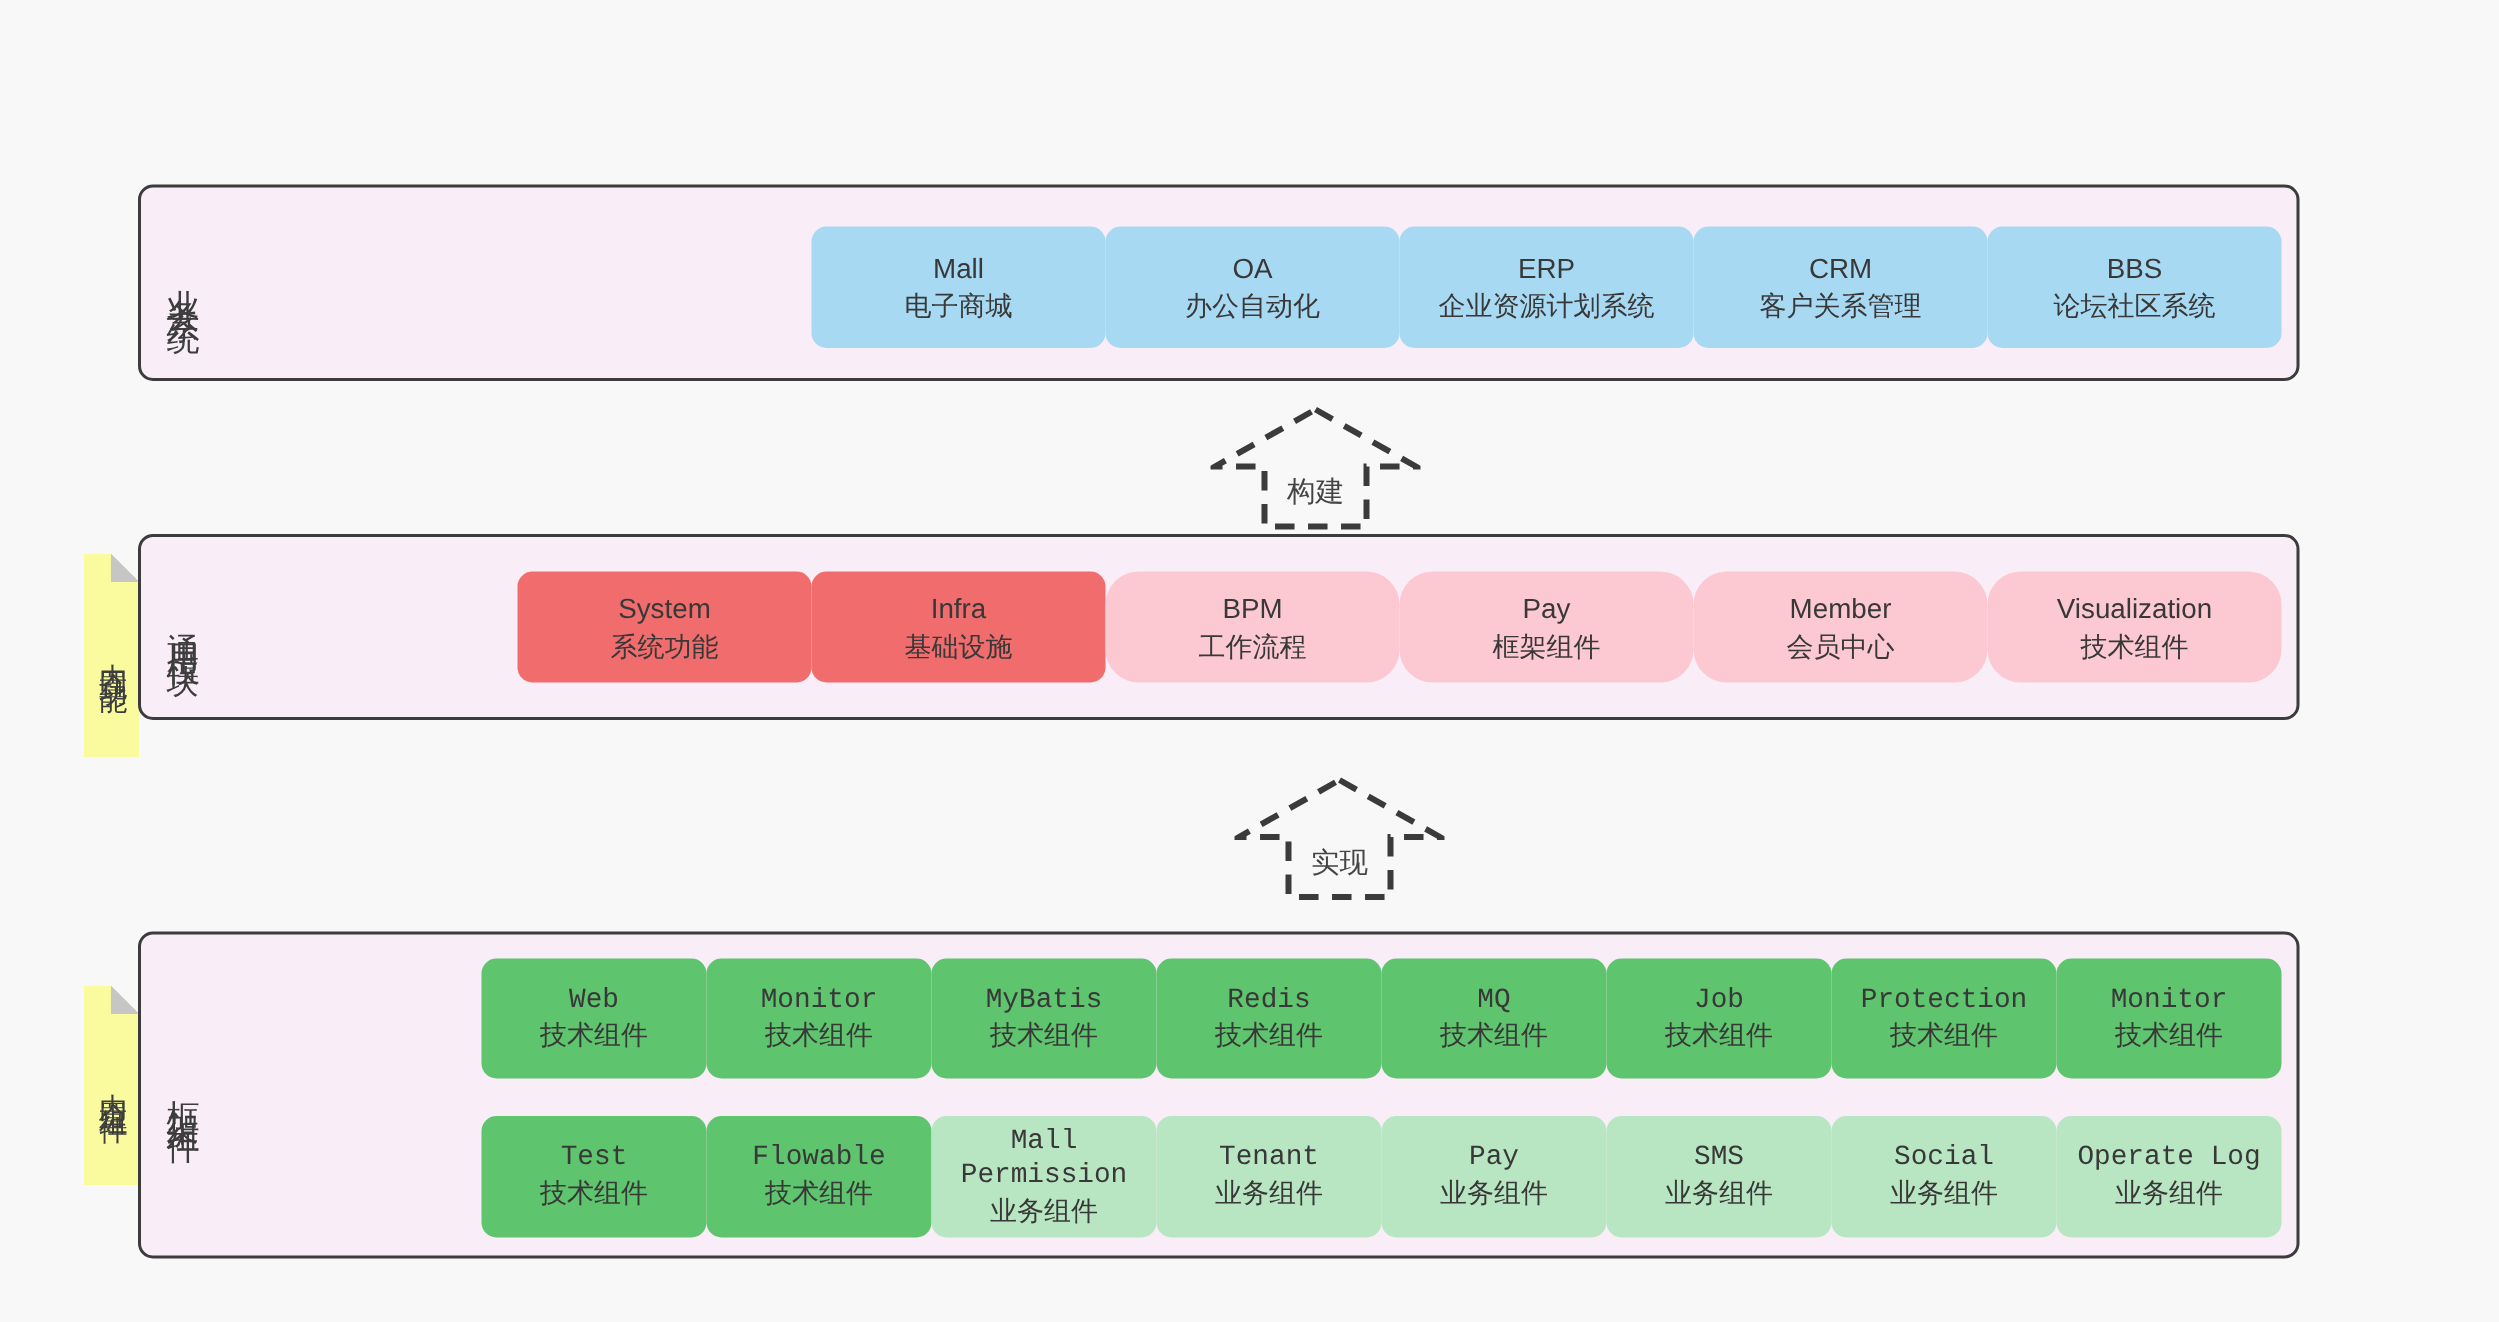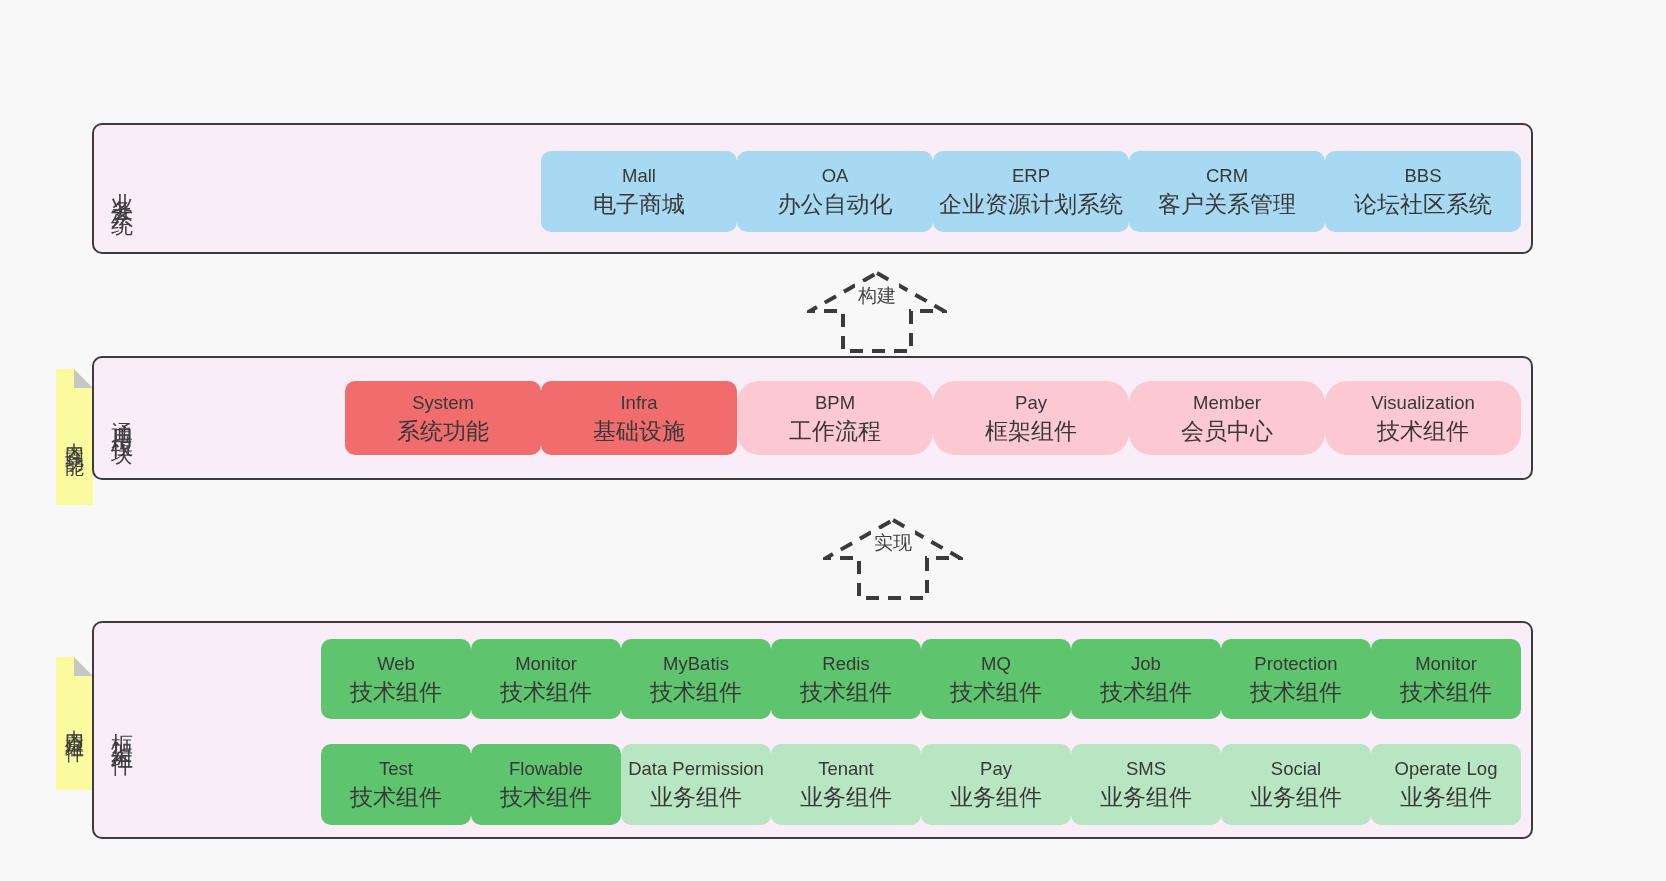--- a/index.html
+++ b/index.html
@@ -55,7 +55,7 @@
   .w6{width:196px;}
   .w8{width:150px;}
   .box-title{font-size:18.5px;line-height:1.25;}
-  .box-sub{font-size:23px;line-height:1.25;margin-top:3px;}
+  .box-sub{font-size:18px;line-height:1.25;margin-top:3px;}
   .c-blue{background:var(--box-blue,#a8d9f2);}
   .c-red{background:var(--box-red,#f16c6c);}
   .c-pink{background:var(--box-pink,#fcc9d3);border-radius:22px;}

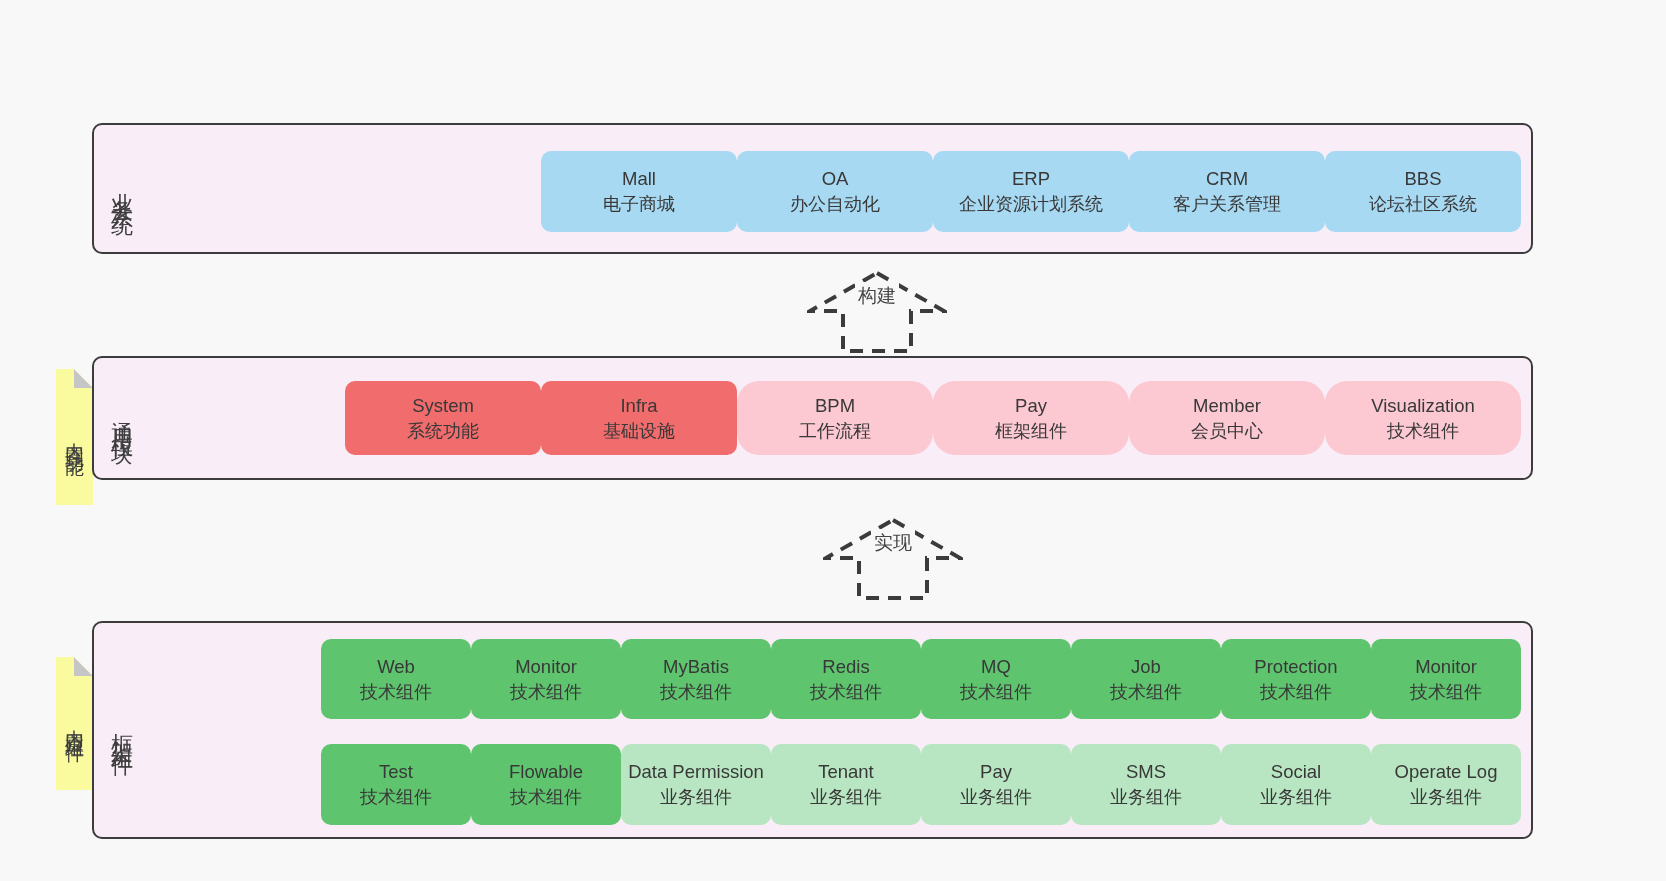--- a/index.html
+++ b/index.html
@@ -68,7 +68,7 @@
   #arrow-implement{left:823px;top:517px;font-family:Liberation Mono, monospace;}
   .up-arrow svg{position:absolute;left:0;top:0;}
   .arrow-label{
-    position:absolute;left:50%;top:12px;transform:translateX(-50%);
+    position:absolute;left:50%;top:44px;transform:translateX(-50%);
     background:var(--page-bg,#f8f8f8);
     padding:1px 3px;
     font-size:19px;color:#454545;

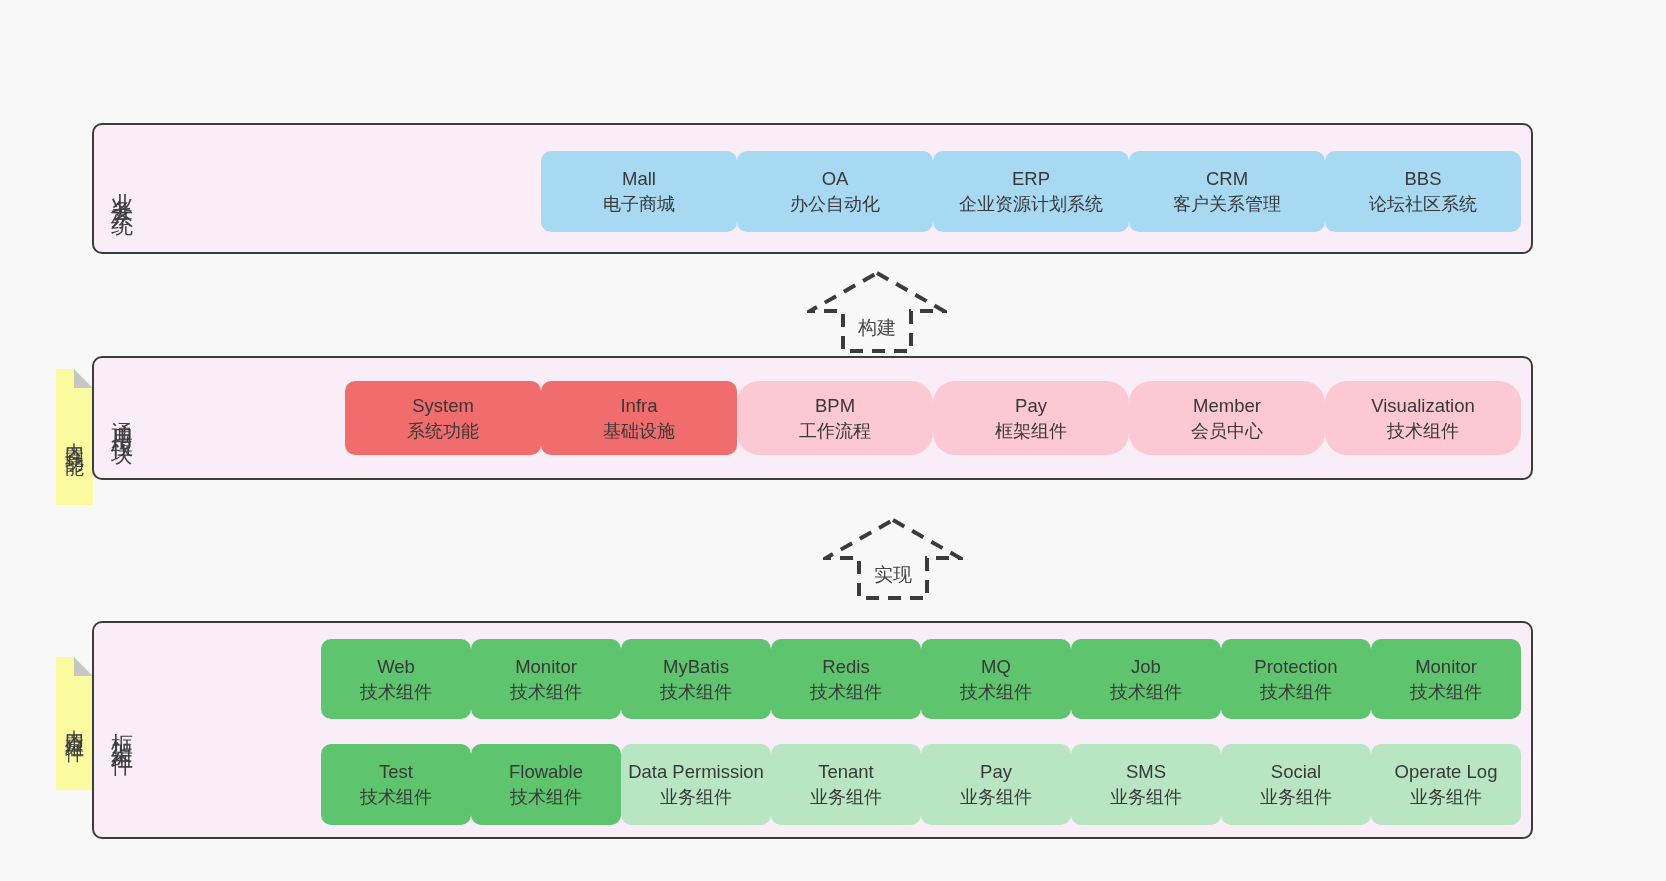--- a/index.html
+++ b/index.html
@@ -53,7 +53,7 @@
     color:#383838;
   }
   .w6{width:196px;}
-  .w8{width:150px;}
+  .w8{width:150px;font-family:Liberation Mono, monospace;}
   .box-title{font-size:18.5px;line-height:1.25;}
   .box-sub{font-size:18px;line-height:1.25;margin-top:3px;}
   .c-blue{background:var(--box-blue,#a8d9f2);}

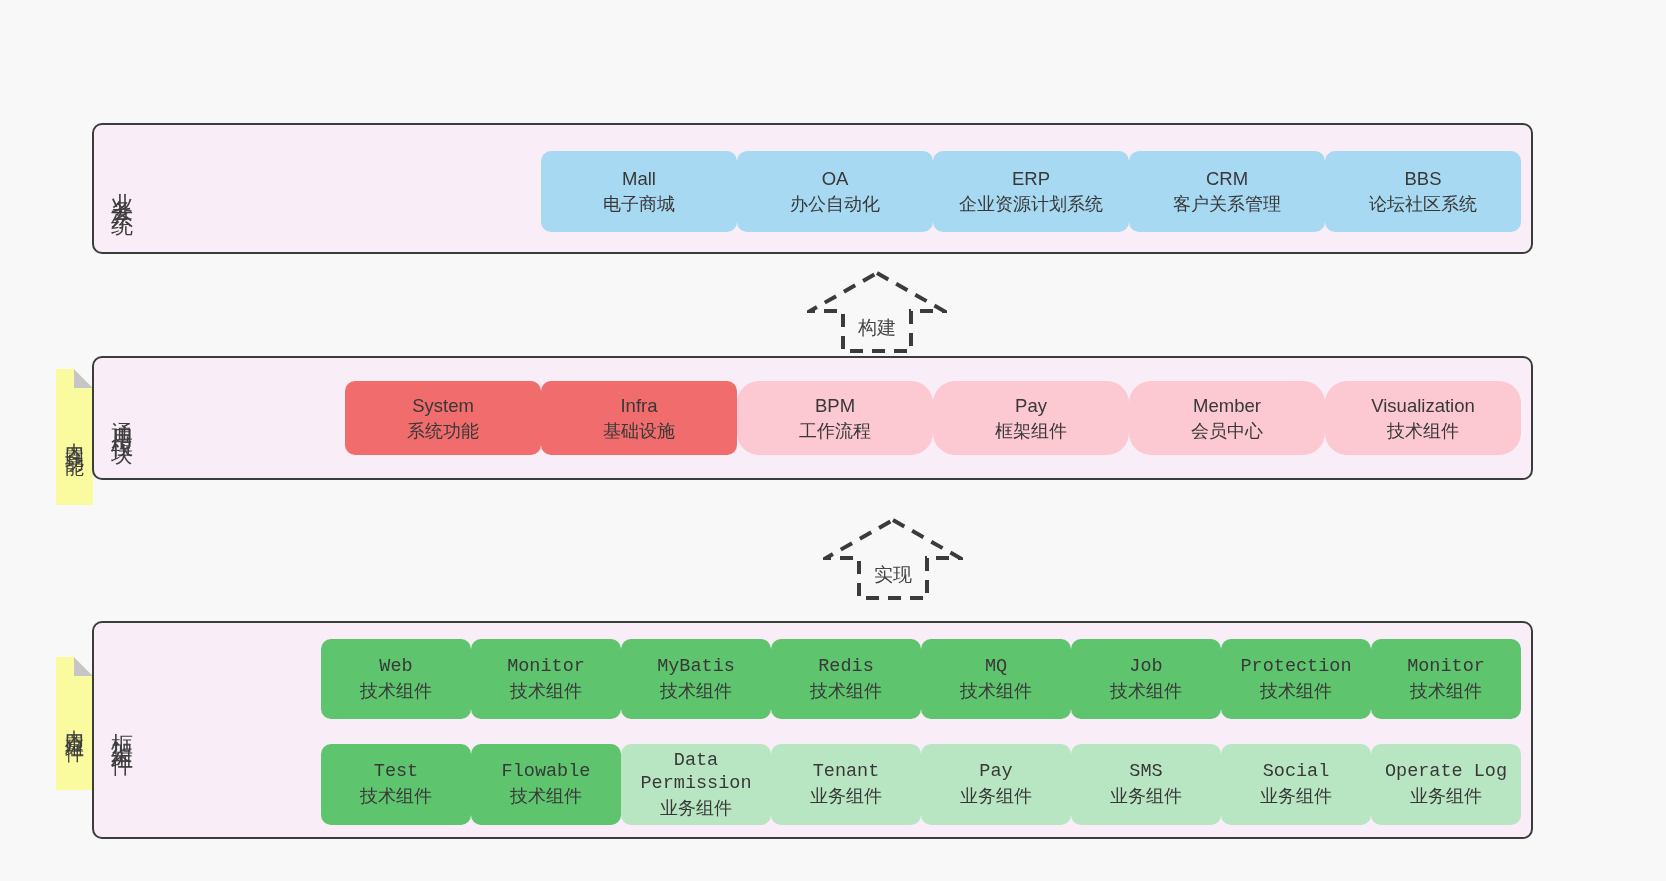--- a/index.html
+++ b/index.html
@@ -225,7 +225,7 @@
           <div class="box-sub">技术组件</div>
         </div>
         <div class="box w8 c-light_green">
-          <div class="box-title">Data Permission</div>
+          <div class="box-title">Mall Permission</div>
           <div class="box-sub">业务组件</div>
         </div>
         <div class="box w8 c-light_green">

